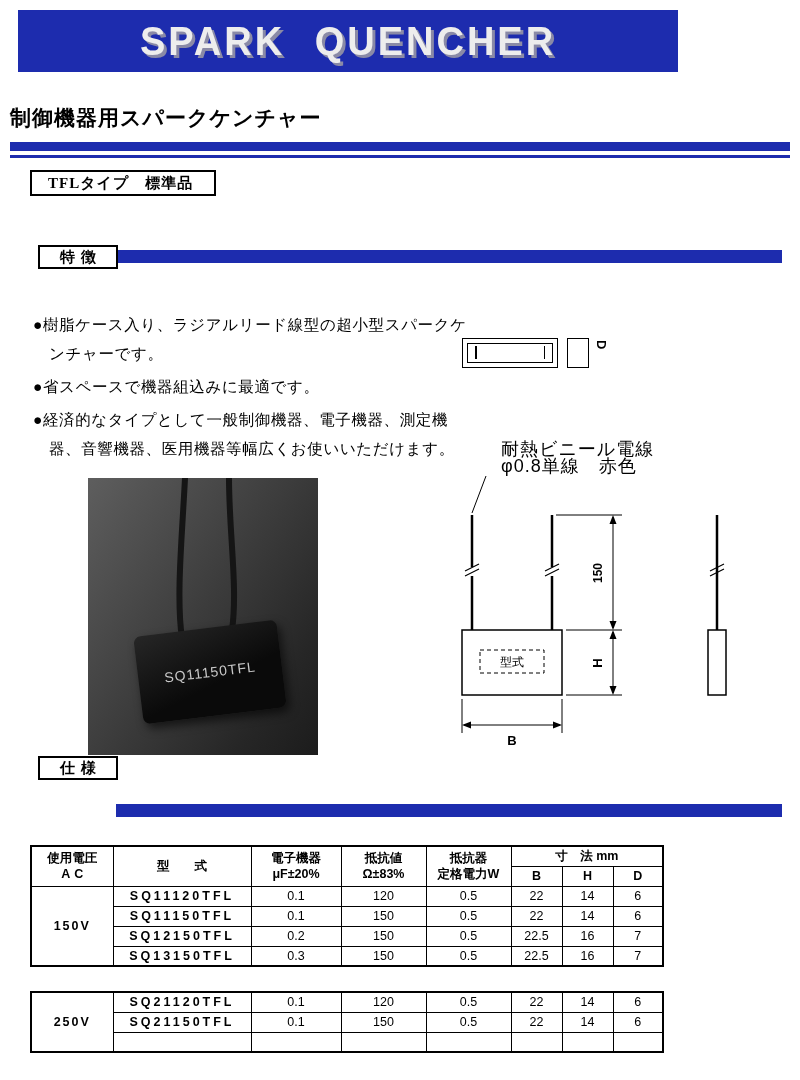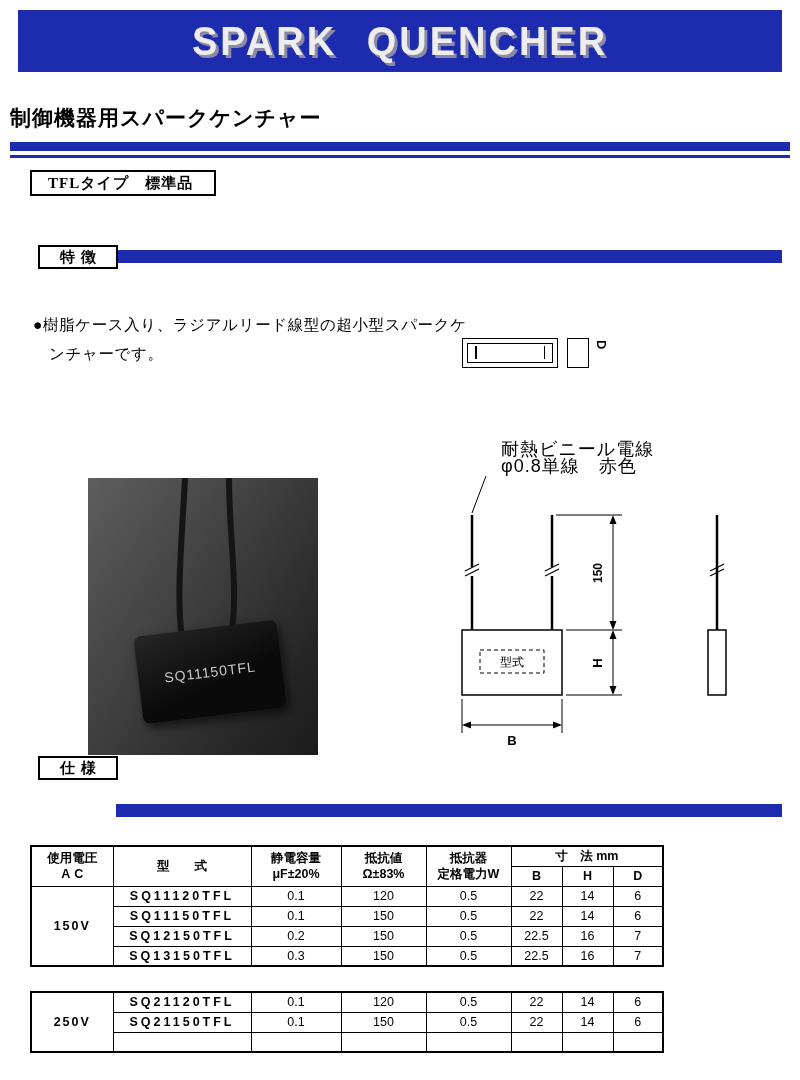--- a/index.html
+++ b/index.html
@@ -14,7 +14,7 @@
 
   
   .banner {
-    position: absolute; left: 18px; top: 10px; width: 764px; height: 62px;
+    position: absolute; left: 18px; top: 10px; width: 660px; height: 62px;
     background: #1d2cae;
     display: flex; align-items: center; justify-content: center;
   }

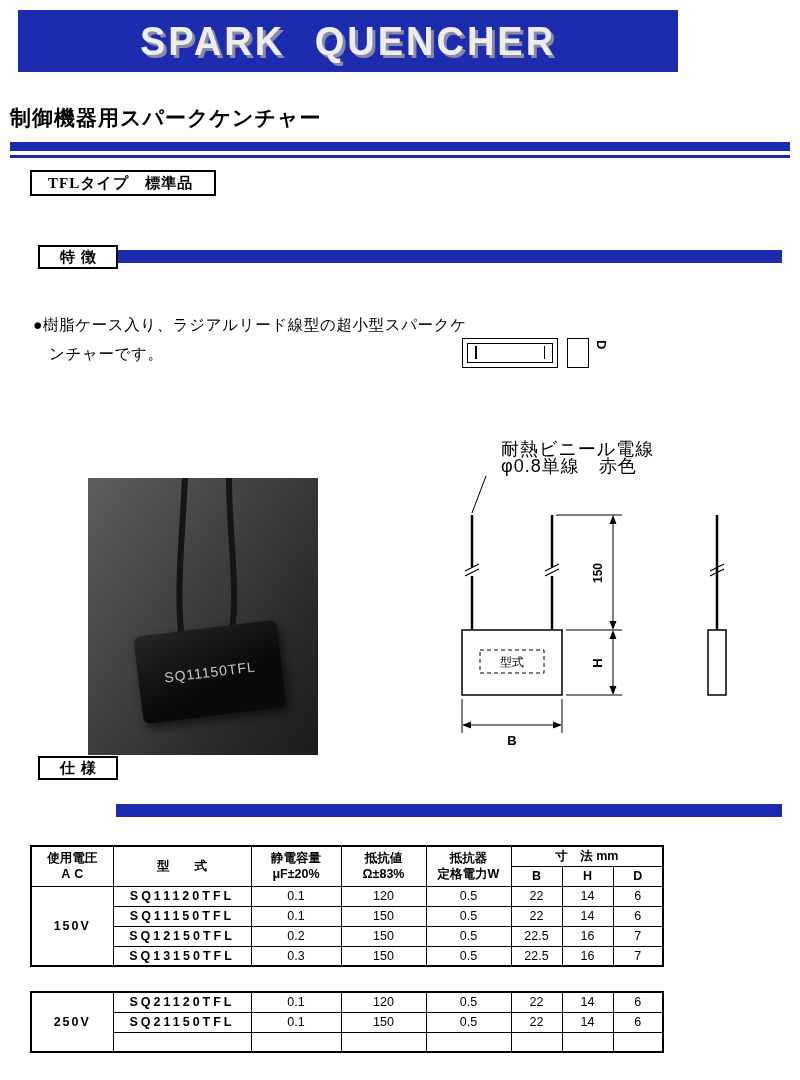--- a/index.html
+++ b/index.html
@@ -135,6 +135,7 @@
 
 <div class="features-list">
   <p class="feature">●樹脂ケース入り、ラジアルリード線型の超小型スパークケンチャーです。</p>
+  <p class="feature">●省スペースで機器組込みに最適です。</p>
 </div>
 
 <div class="tv-outer">

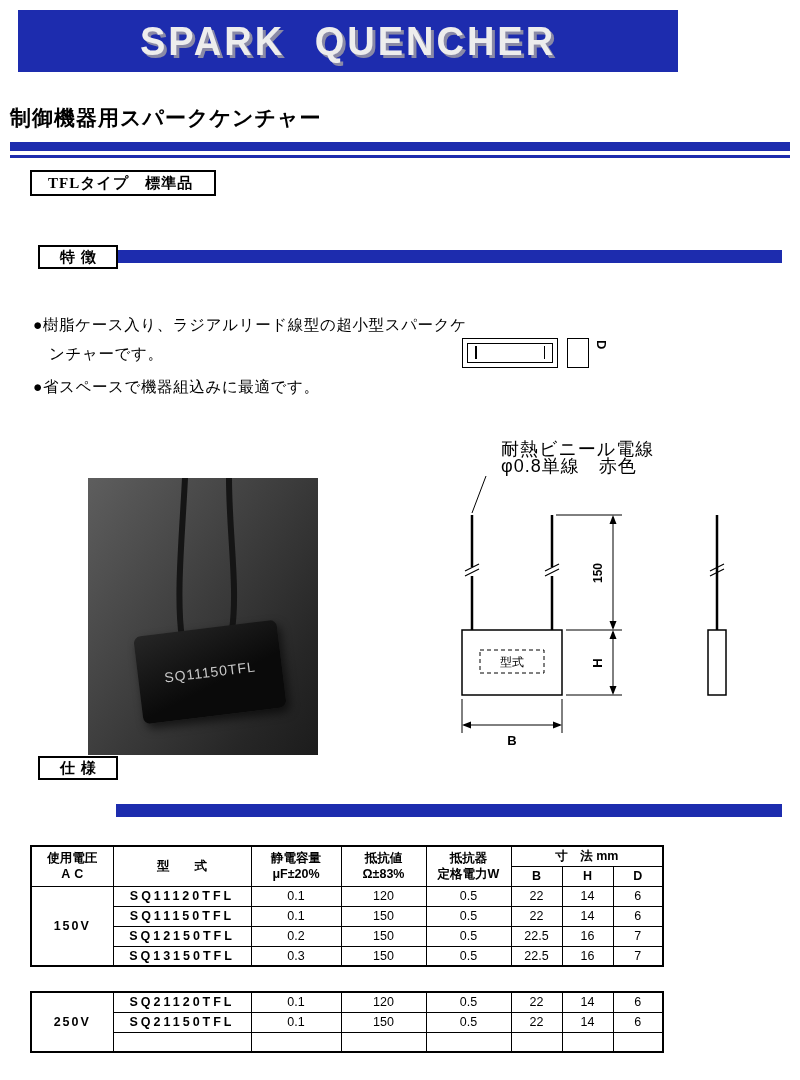--- a/index.html
+++ b/index.html
@@ -136,6 +136,7 @@
 <div class="features-list">
   <p class="feature">●樹脂ケース入り、ラジアルリード線型の超小型スパークケンチャーです。</p>
   <p class="feature">●省スペースで機器組込みに最適です。</p>
+  <p class="feature">●経済的なタイプとして一般制御機器、電子機器、測定機器、音響機器、医用機器等幅広くお使いいただけます。</p>
 </div>
 
 <div class="tv-outer">

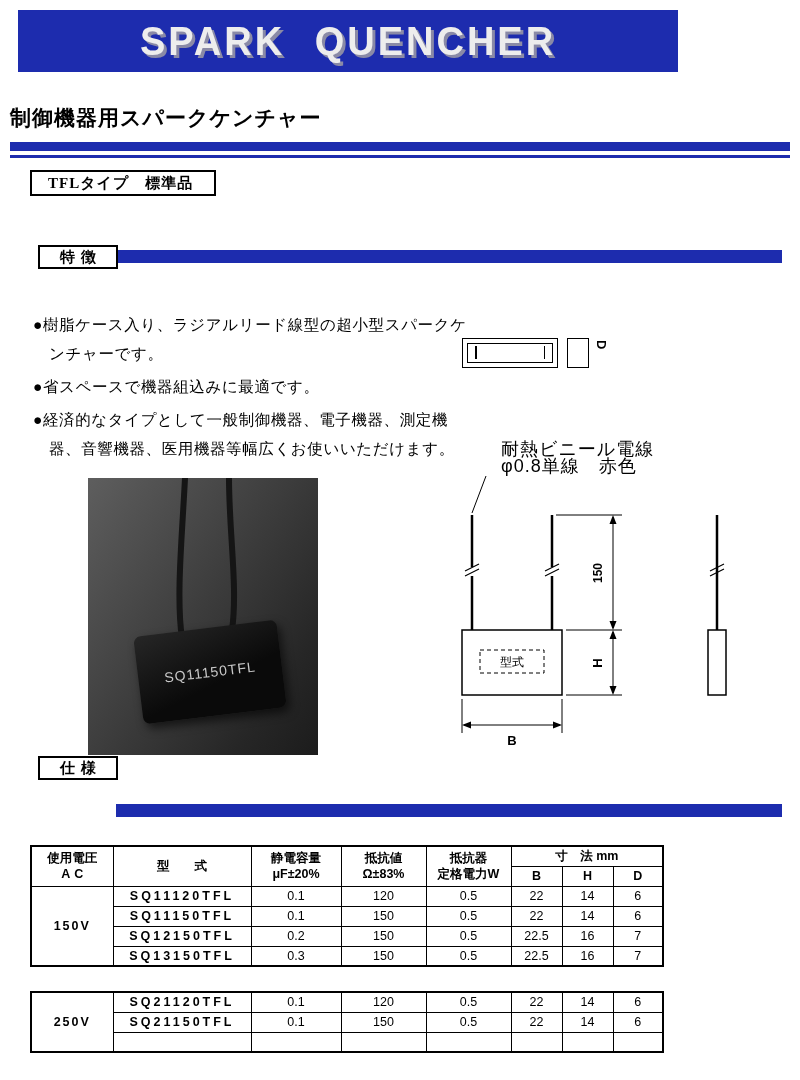--- a/index.html
+++ b/index.html
@@ -234,7 +234,7 @@
     </th>
     <th rowspan="2">型　　式</th>
     <th rowspan="2">
-      <div>静電容量</div>
+      <div>電子機器</div>
       <div>μF±20%</div>
     </th>
     <th rowspan="2">

